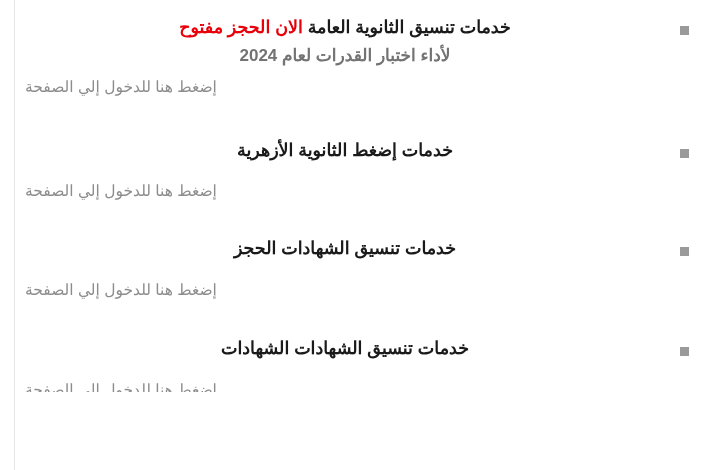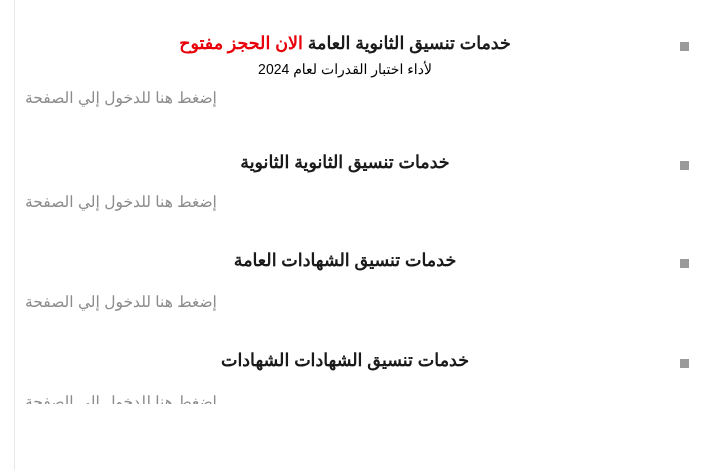--- a/index.html
+++ b/index.html
@@ -81,7 +81,7 @@
   }
   .spacer-lg { height: 34px; }
   .spacer-md { height: 28px; }
-  .item-1 { margin-top: 20px; }
+  .item-1 { margin-top: 4px; }
   .clipped {
     overflow: hidden;
     max-height: 14px;

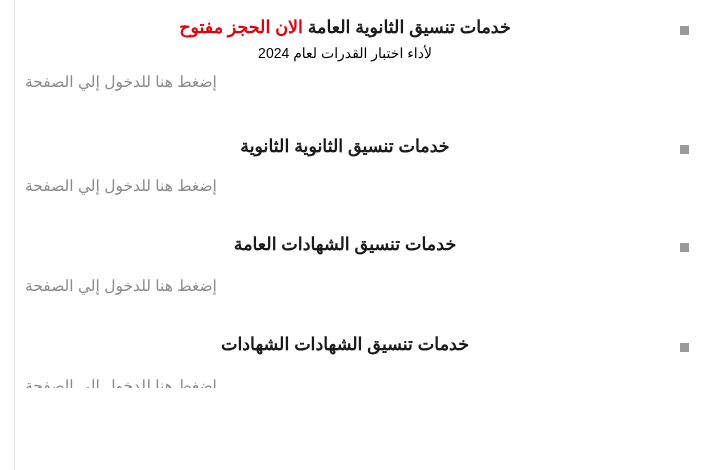--- a/index.html
+++ b/index.html
@@ -65,9 +65,9 @@
     color: #e8000a;
   }
   .heading-line2 {
-    font-size: 14px;
-    font-weight: normal;
-    color: #000000;
+    font-size: 17px;
+    font-weight: bold;
+    color: #737373;
     line-height: 1.5;
     margin: 0 0 6px 0;
     text-align: center;

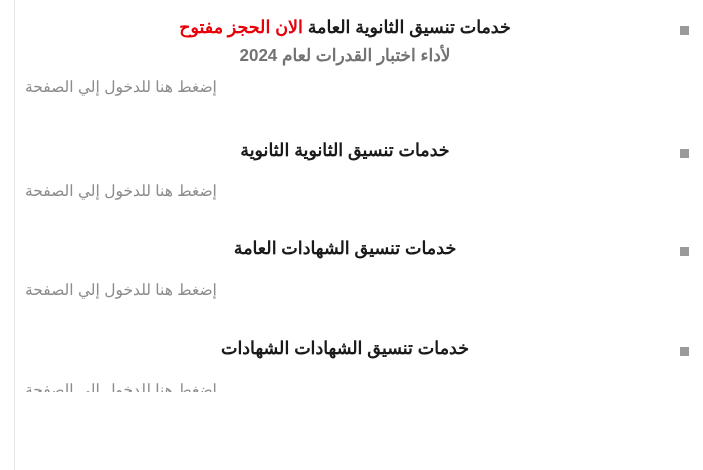--- a/index.html
+++ b/index.html
@@ -107,7 +107,7 @@
 
     <div class="item">
       <span class="bullet"></span>
-      <div class="heading">خدمات تنسيق الثانوية الثانوية</div>
+      <div class="heading">خدمات إضغط الثانوية الأزهرية</div>
       <div class="sub" style="margin-top:12px;">إضغط هنا للدخول إلي الصفحة</div>
     </div>
 

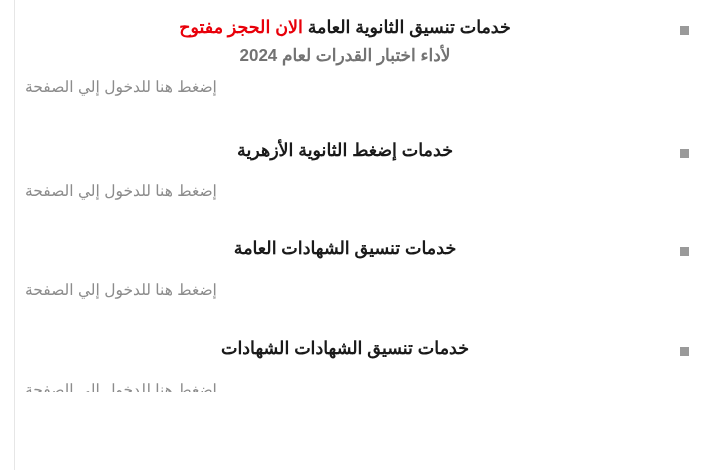--- a/index.html
+++ b/index.html
@@ -115,7 +115,7 @@
 
     <div class="item">
       <span class="bullet"></span>
-      <div class="heading">خدمات تنسيق الشهادات العامة</div>
+      <div class="heading">خدمات تنسيق الشهادات الحجز</div>
       <div class="sub" style="margin-top:14px;">إضغط هنا للدخول إلي الصفحة</div>
     </div>
 

